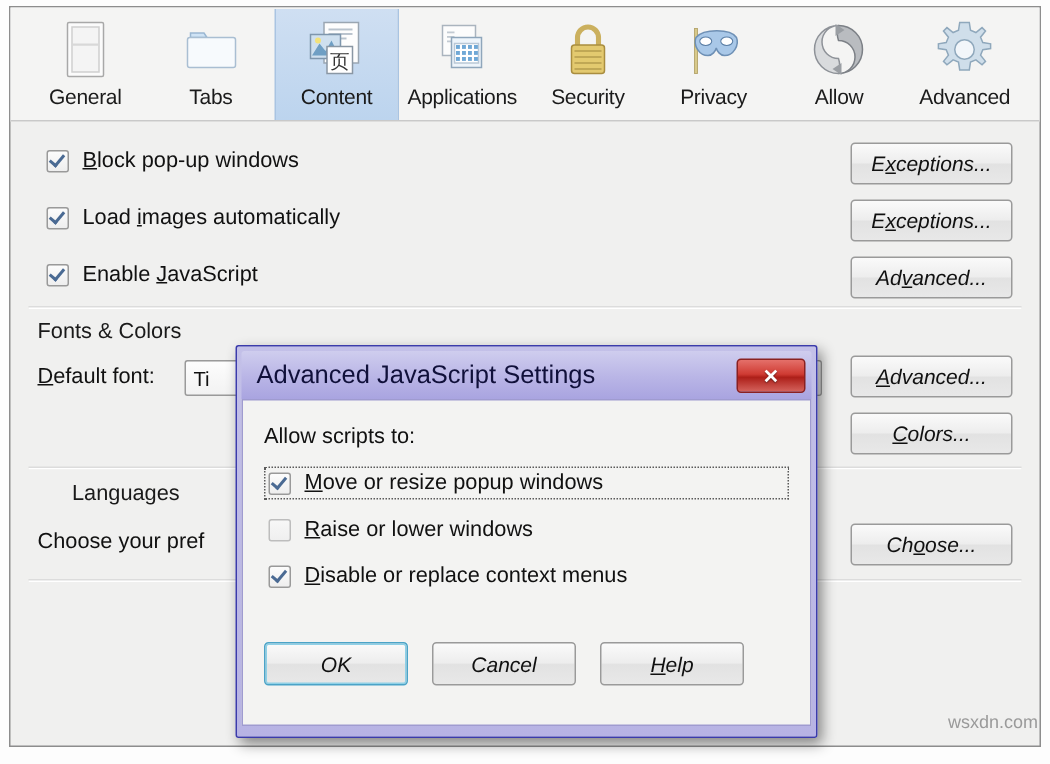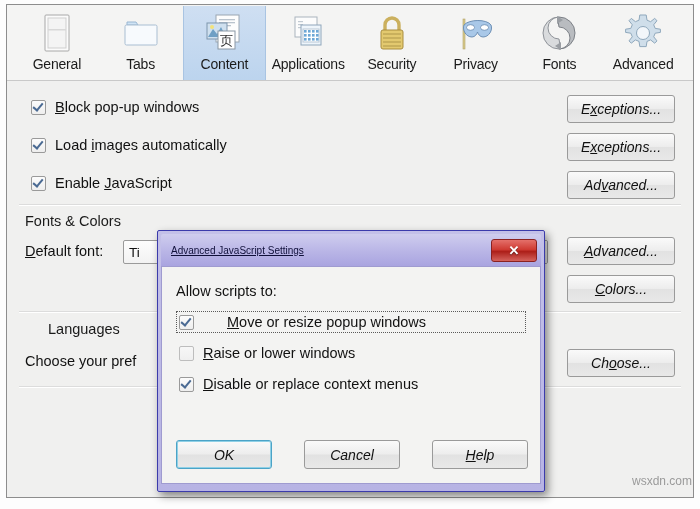--- a/index.html
+++ b/index.html
@@ -378,7 +378,7 @@
             <path d="M22 37 L16 33 L22 29 Z" fill="#9a9ea3"></path>
           </svg>
         </div>
-        <div class="tab-label">Fonts</div>
+        <div class="tab-label">Allow</div>
       </div>
 
       <div class="tab">

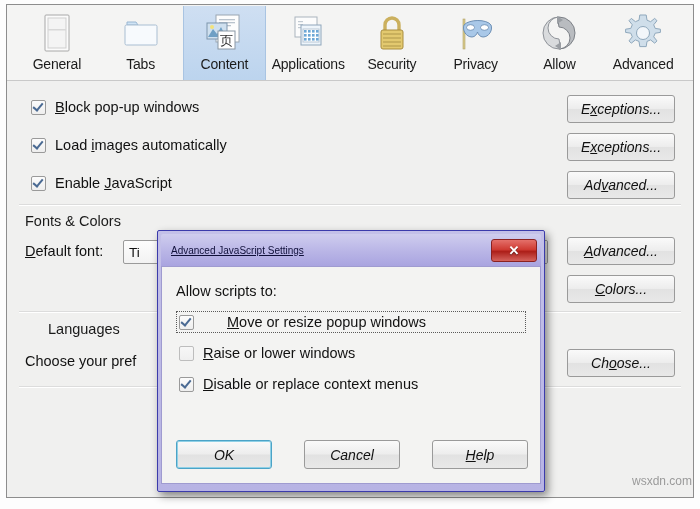--- a/index.html
+++ b/index.html
@@ -198,11 +198,10 @@
     border-radius: 2px 2px 0 0;
   }
   .dlg-title-text {
-    font-size: 10px;
+    font-size: 17px;
     color: #10103a;
     flex: 1;
     white-space: nowrap;
-    text-decoration: underline;
   }
   .close-btn {
     width: 44px; height: 21px;

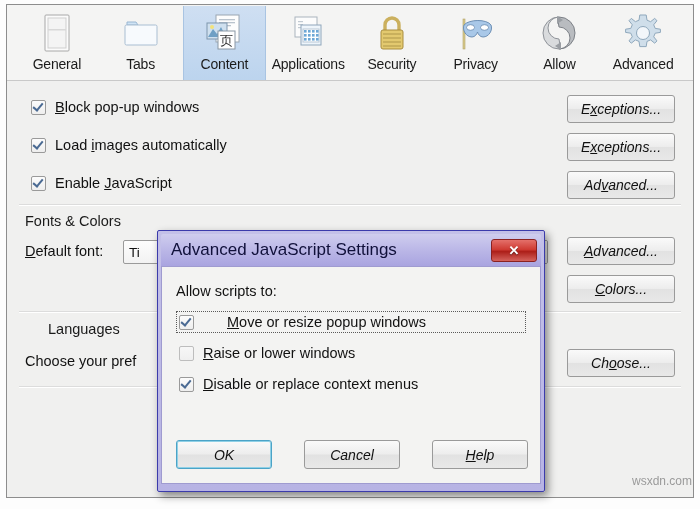--- a/index.html
+++ b/index.html
@@ -239,7 +239,6 @@
   .dlg-check.focused {
     outline: 1px dotted #5a5a5a;
     outline-offset: -1px;
-    gap: 24px;
   }
   .dlg-buttons {
     position: absolute;

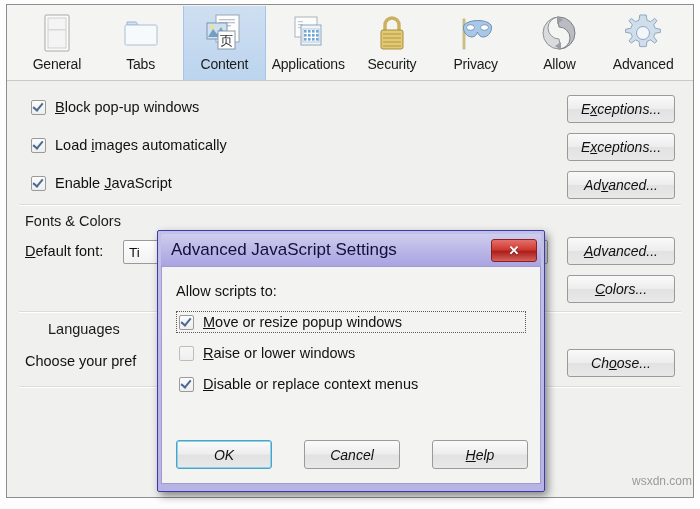--- a/index.html
+++ b/index.html
@@ -243,9 +243,9 @@
   .dlg-buttons {
     position: absolute;
     left: 14px;
-    bottom: 14px;
-    display: flex;
-    gap: 32px;
+    bottom: 26px;
+    display: flex;
+    gap: 16px;
   }
   .dlg-btn {
     width: 96px;

